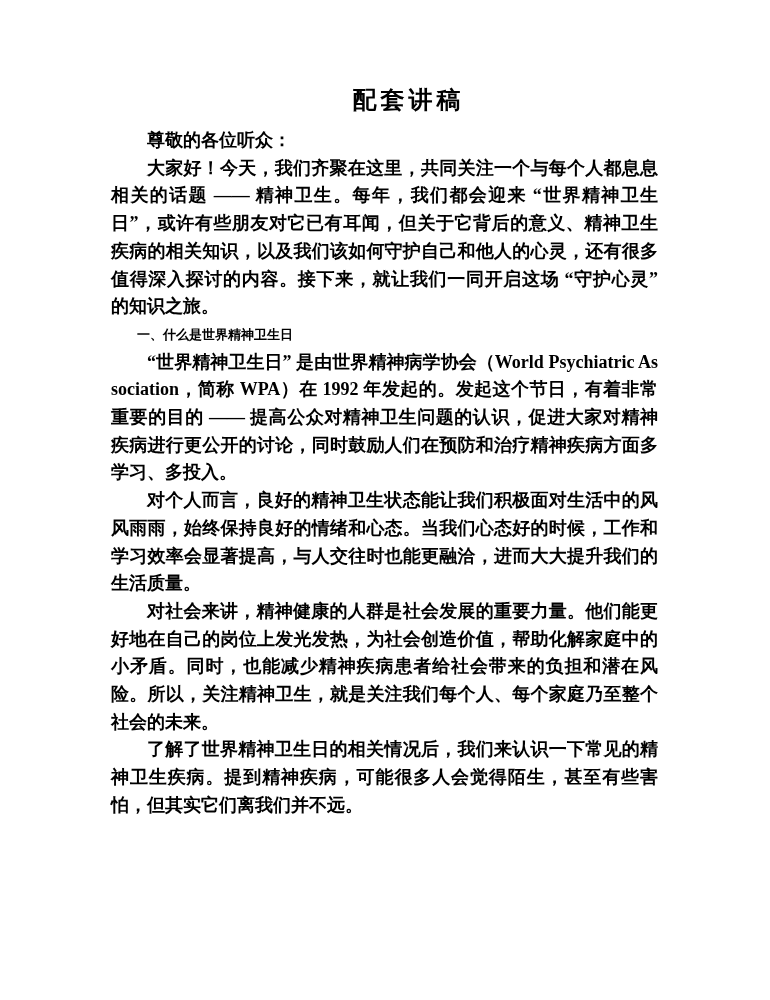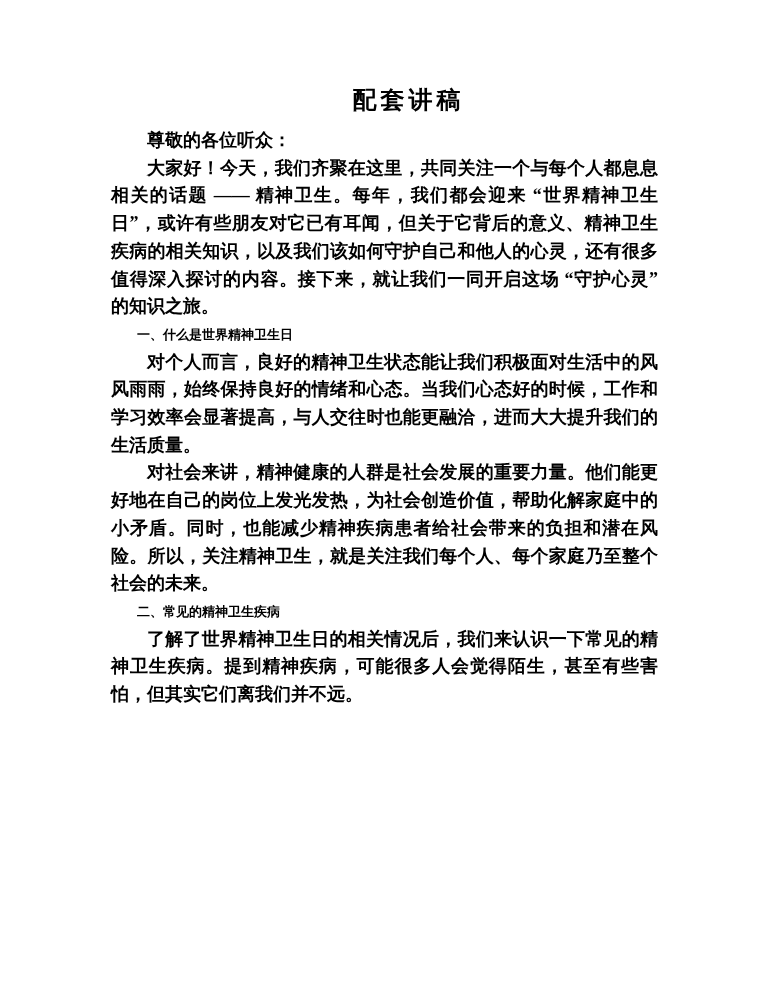--- a/index.html
+++ b/index.html
@@ -62,6 +62,7 @@
   <p class="heading">一、什么是世界精神卫生日</p>
 
 
+  <p class="para">“世界精神卫生日” 是由世界精神病学协会（World Psychiatric Association，简称 WPA）在 1992 年发起的。发起这个节日，有着非常重要的目的 —— 提高公众对精神卫生问题的认识，促进大家对精神疾病进行更公开的讨论，同时鼓励人们在预防和治疗精神疾病方面多学习、多投入。</p>
 
 
   <p class="para">对个人而言，良好的精神卫生状态能让我们积极面对生活中的风风雨雨，始终保持良好的情绪和心态。当我们心态好的时候，工作和学习效率会显著提高，与人交往时也能更融洽，进而大大提升我们的生活质量。</p>

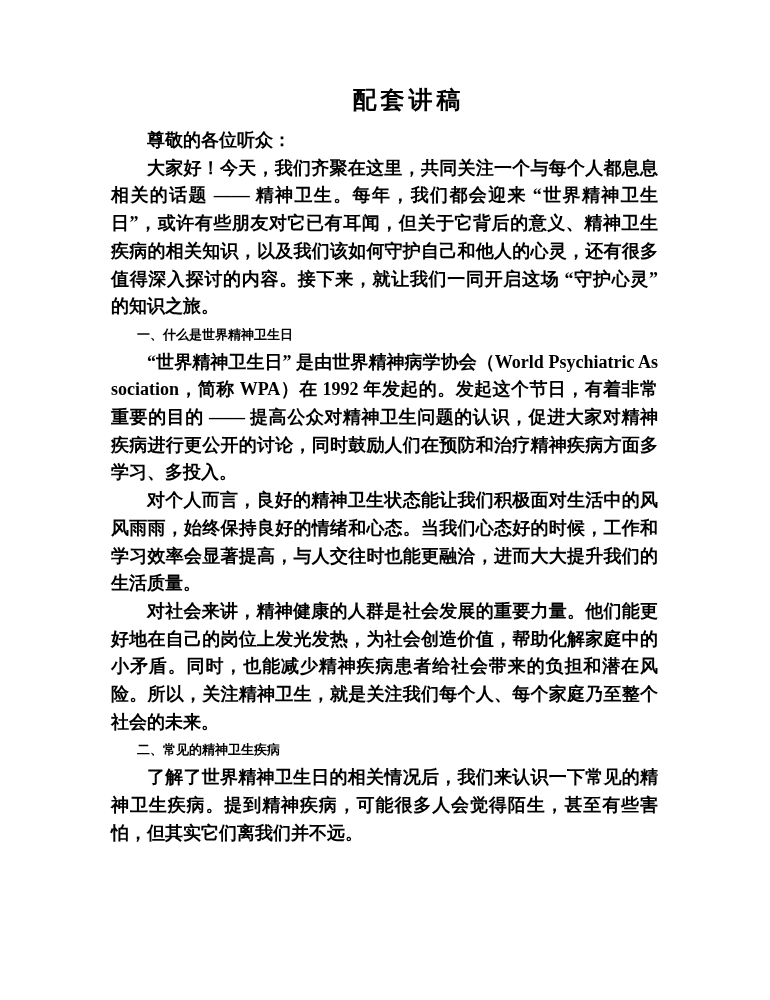--- a/index.html
+++ b/index.html
@@ -70,7 +70,6 @@
 
   <p class="para">对社会来讲，精神健康的人群是社会发展的重要力量。他们能更好地在自己的岗位上发光发热，为社会创造价值，帮助化解家庭中的小矛盾。同时，也能减少精神疾病患者给社会带来的负担和潜在风险。所以，关注精神卫生，就是关注我们每个人、每个家庭乃至整个社会的未来。</p>
 
-  <p class="heading">二、常见的精神卫生疾病</p>
 
   <p class="para">了解了世界精神卫生日的相关情况后，我们来认识一下常见的精神卫生疾病。提到精神疾病，可能很多人会觉得陌生，甚至有些害怕，但其实它们离我们并不远。</p>
 </div>

